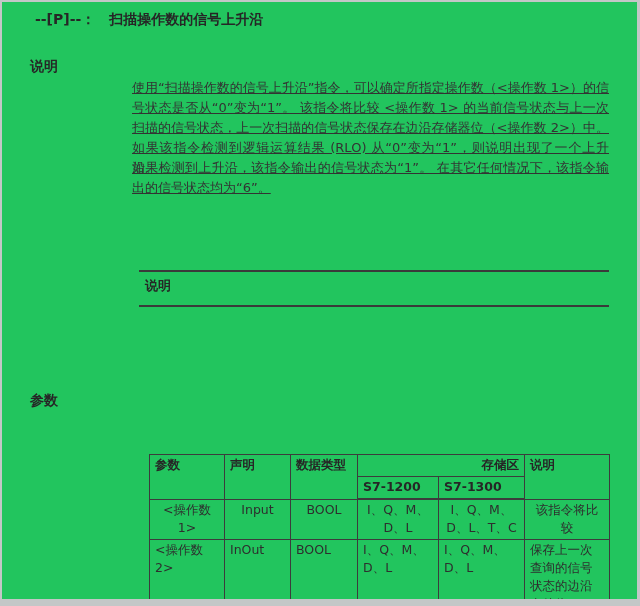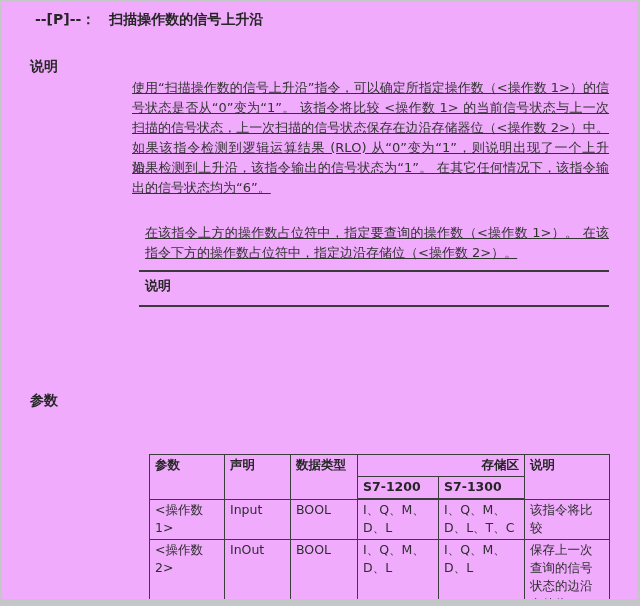--- a/index.html
+++ b/index.html
@@ -7,7 +7,7 @@
     position:relative;
     width:640px;height:606px;
     box-sizing:border-box;
-    background:#f0abfc;
+    background:#22c55e;
     border:2px solid #c3c7c7;
     border-right-width:3px;
     border-bottom-width:7px;

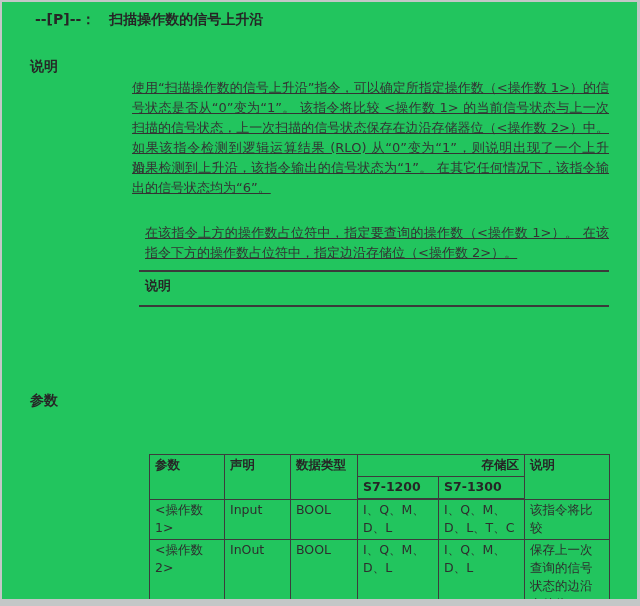--- a/index.html
+++ b/index.html
@@ -73,7 +73,6 @@
 
   <div class="abs para p2">如果检测到上升沿，该指令输出的信号状态为“1”。 在其它任何情况下，该指令输出的信号状态均为“6”。</div>
 
-  <div class="abs para p3">在该指令上方的操作数占位符中，指定要查询的操作数（&lt;操作数 1&gt;）。 在该指令下方的操作数占位符中，指定边沿存储位（&lt;操作数 2&gt;）。</div>
 
   <div class="abs note-box">
     <div class="note-heading">说明</div>

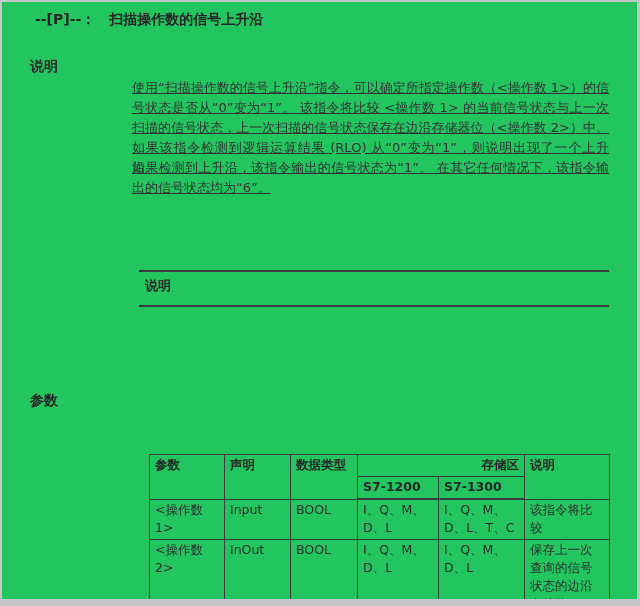--- a/index.html
+++ b/index.html
@@ -55,7 +55,7 @@
   .param-table th.center{text-align:right;}
   .param-table .hr1 th{height:16px;}
   .param-table .hr2 th{height:16px;}
-  .param-table .r1 td{height:36px;}
+  .param-table .r1 td{height:36px;text-align:center;}
   .param-table .r2 td{height:56px;}
 </style>
 </head>

